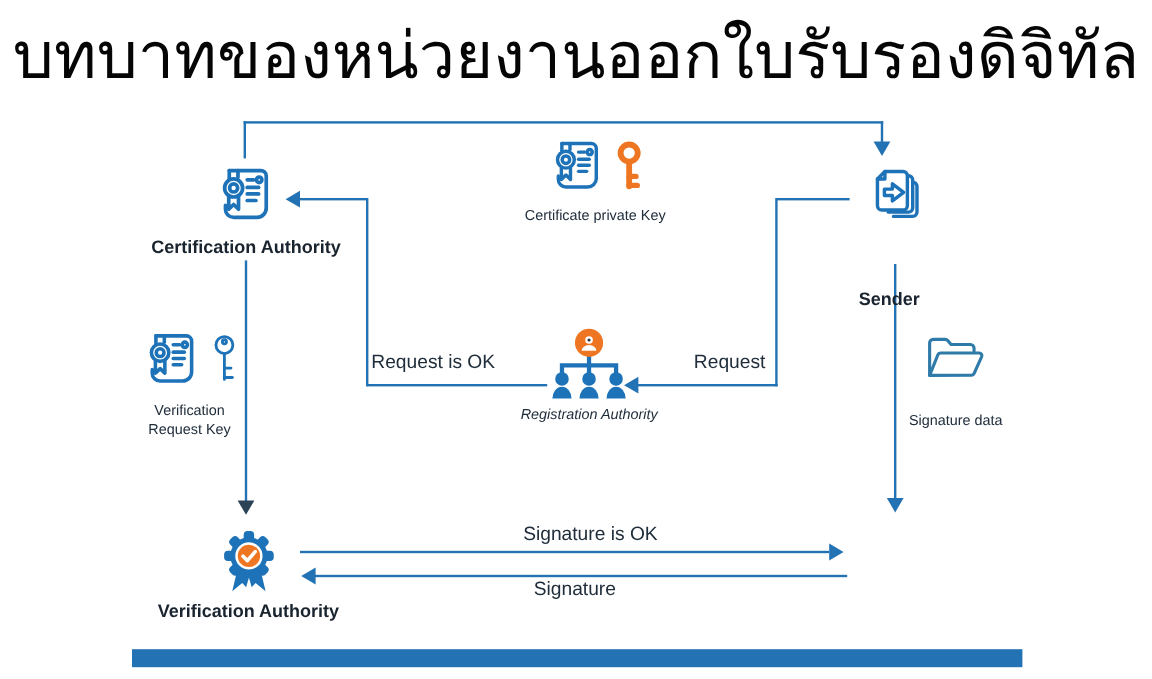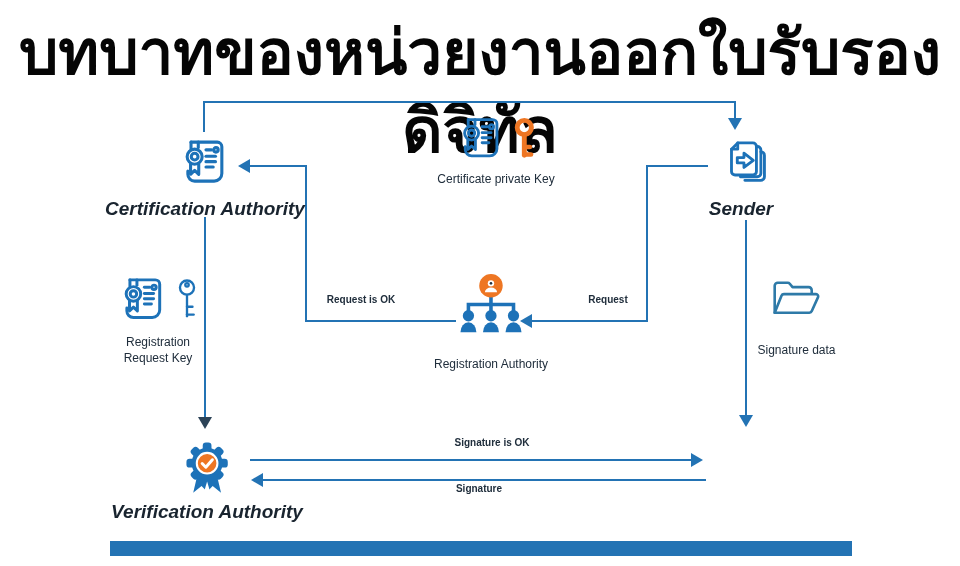--- a/index.html
+++ b/index.html
@@ -5,8 +5,8 @@
   html,body{margin:0;padding:0;background:#fff;}
   body{width:960px;height:566px;overflow:hidden;font-family:"Liberation Sans","DejaVu Sans",sans-serif;}
   .canvas{position:relative;width:960px;height:566px;background:#fff;}
-  .title{position:absolute;left:0;top:14px;width:960px;text-align:center;font-size:62px;line-height:1.25;
-         font-weight:700;color:var(--title-black);margin:0;}
+  .title{position:absolute;left:0;top:14px;width:960px;text-align:center;font-size:54px;line-height:1.25;
+         font-weight:400;color:var(--title-black);margin:0;}
   
   .hline{position:absolute;height:2px;background:var(--line-blue);}
   .vline{position:absolute;width:2px;background:var(--line-blue);}

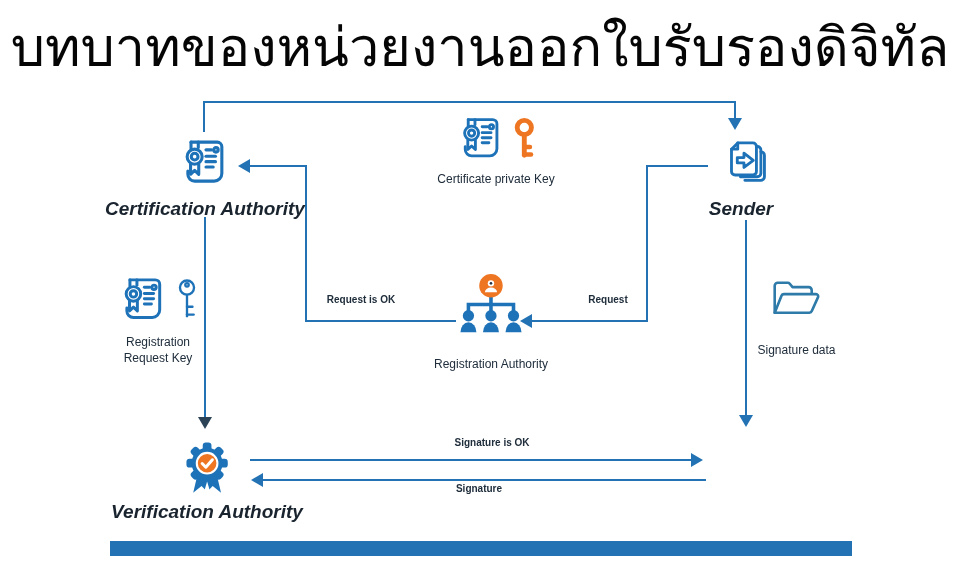--- a/index.html
+++ b/index.html
@@ -19,7 +19,7 @@
   
   .node{position:absolute;transform:translateX(-50%);display:flex;flex-direction:column;align-items:center;text-align:center;}
   .icon-row{display:flex;flex-direction:row;align-items:center;}
-  .bold-label{font-weight:700;font-size:19px;color:var(--text-bold-dark);white-space:nowrap;font-style:italic;}
+  .bold-label{font-weight:700;font-size:15px;color:var(--text-bold-dark);white-space:nowrap;}
   .reg-label{font-size:12px;color:var(--text-dark);white-space:nowrap;line-height:1.35;}
   .edge-label{position:absolute;transform:translateX(-50%);font-size:10px;color:var(--text-dark);white-space:nowrap;font-weight:bold;}
   .footer-bar{position:absolute;background:var(--footer-bar-blue);}

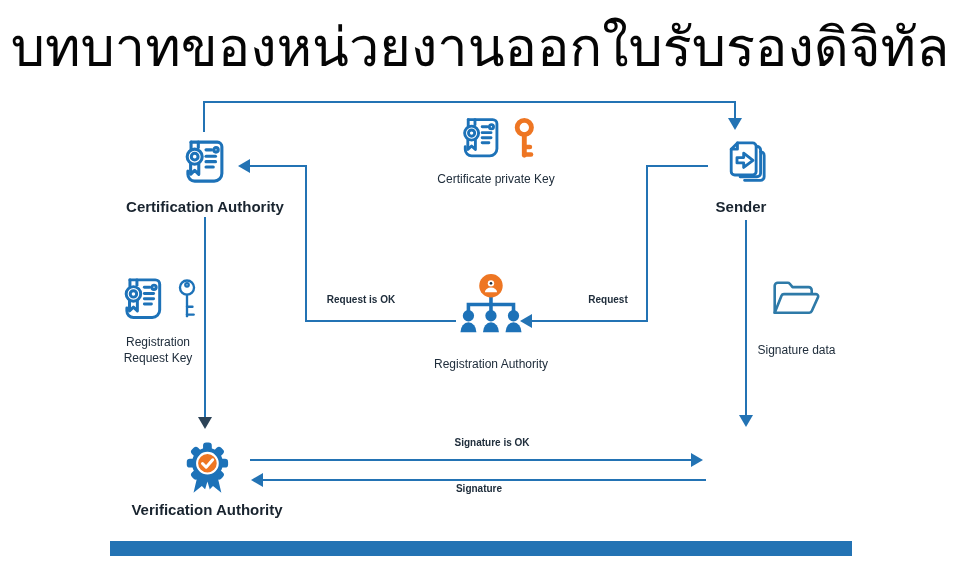--- a/index.html
+++ b/index.html
@@ -180,7 +180,7 @@
     <div class="reg-label" style="margin-top:5px;">Certificate private Key</div>
   </div>
 
-  <div class="node" style="left:741px;top:134px;">
+  <div class="node" style="left:741px;top:134px;gap:43px;">
     <svg width="57" height="57">
         <use href="#sym-sender"></use>
       </svg>

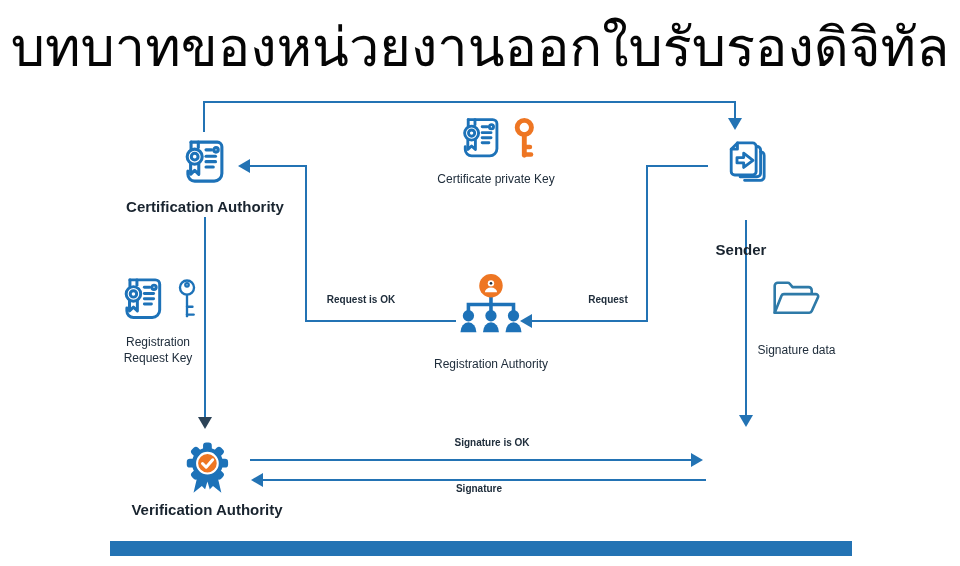--- a/index.html
+++ b/index.html
@@ -21,7 +21,7 @@
   .icon-row{display:flex;flex-direction:row;align-items:center;}
   .bold-label{font-weight:700;font-size:15px;color:var(--text-bold-dark);white-space:nowrap;}
   .reg-label{font-size:12px;color:var(--text-dark);white-space:nowrap;line-height:1.35;}
-  .edge-label{position:absolute;transform:translateX(-50%);font-size:10px;color:var(--text-dark);white-space:nowrap;font-weight:bold;}
+  .edge-label{position:absolute;transform:translateX(-50%);font-size:16px;color:var(--text-dark);white-space:nowrap;}
   .footer-bar{position:absolute;background:var(--footer-bar-blue);}
   .defs{position:absolute;width:0;height:0;overflow:hidden;}
 </style>

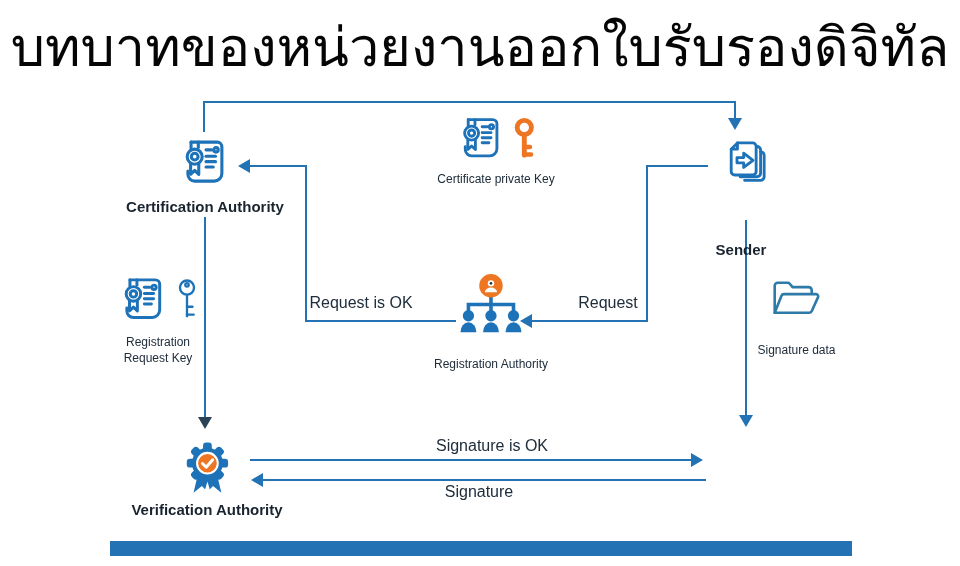--- a/index.html
+++ b/index.html
@@ -196,7 +196,7 @@
           <use href="#sym-key-outline"></use>
         </svg>
     </div>
-    <div class="reg-label" style="margin-top:6px;">Registration</div>
+    <div class="reg-label" style="margin-top:6px;">Verification</div>
     <div class="reg-label">Request Key</div>
   </div>
 

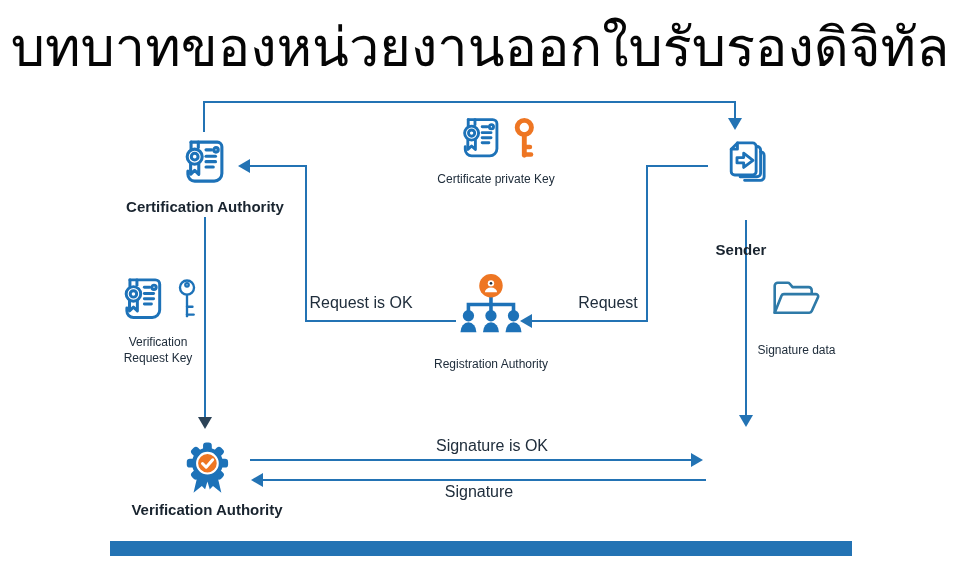--- a/index.html
+++ b/index.html
@@ -204,7 +204,7 @@
     <svg width="74" height="62">
         <use href="#sym-ra"></use>
       </svg>
-    <div class="reg-label" style="margin-top:21px;">Registration Authority</div>
+    <div class="reg-label" style="margin-top:2px;font-style:italic;">Registration Authority</div>
   </div>
 
   <div class="node" style="left:790px;top:276px;padding-left:13px;">

